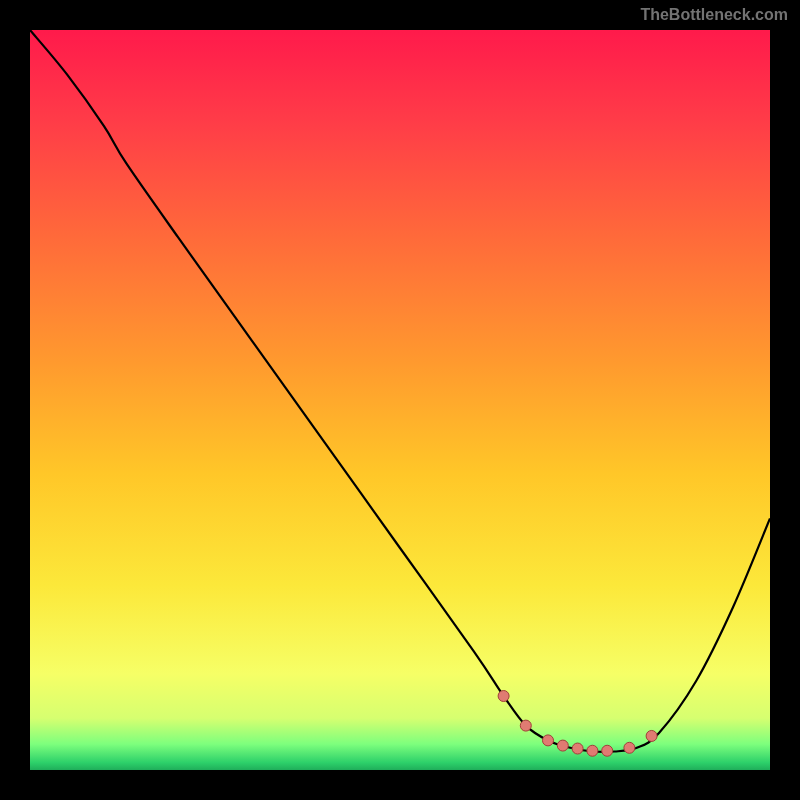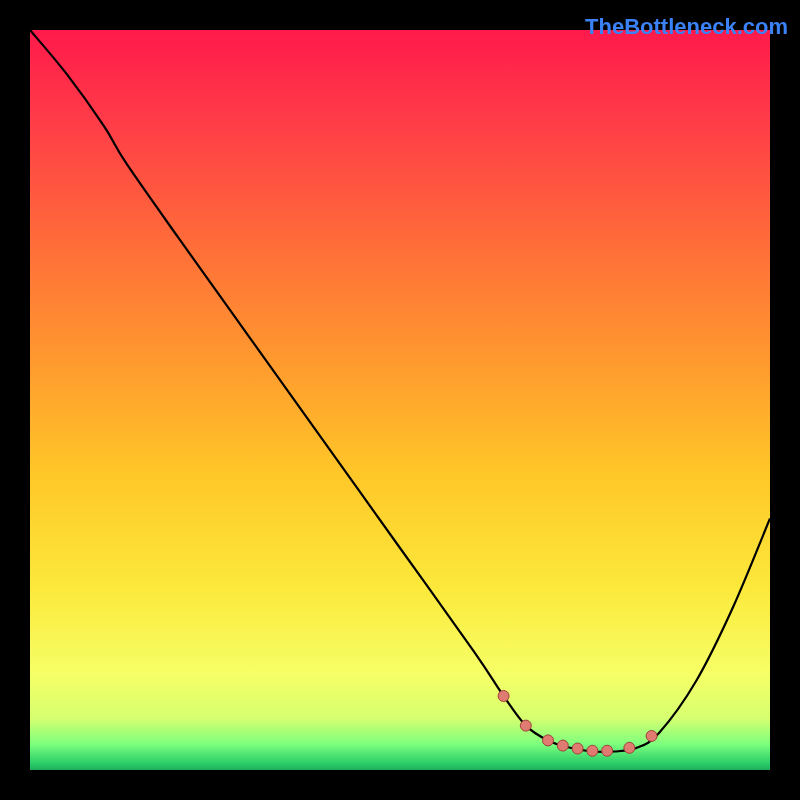--- a/index.html
+++ b/index.html
@@ -12,12 +12,12 @@
   }
   .watermark {
     position: absolute;
-    top: 14px;
+    top: 6px;
     right: 12px;
     font-family: Arial, Helvetica, sans-serif;
-    font-size: 22px;
+    font-size: 16px;
     font-weight: bold;
-    color: #3b82f6;
+    color: #737373;
     z-index: 10;
   }
   .plot {

